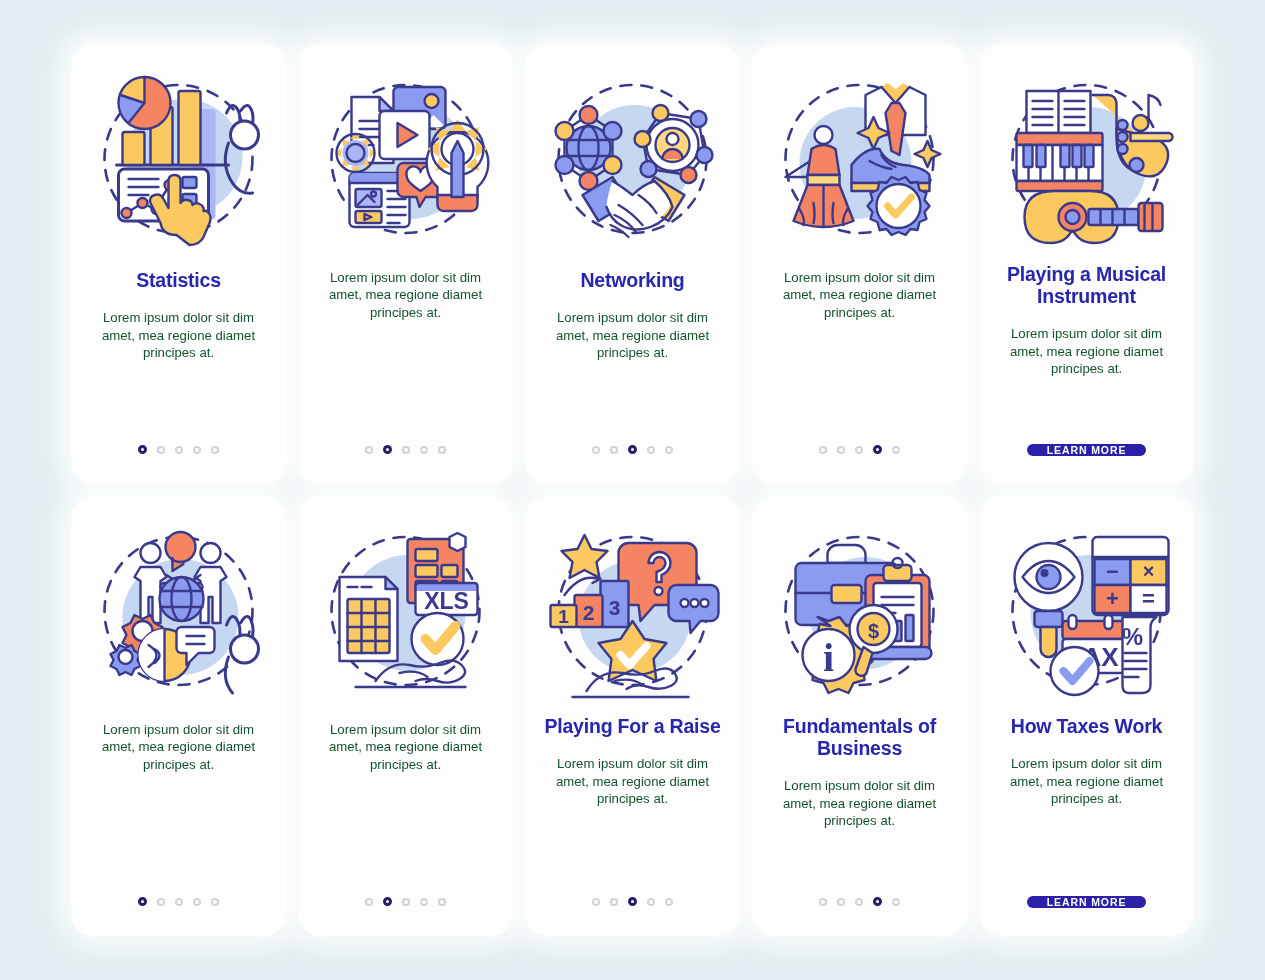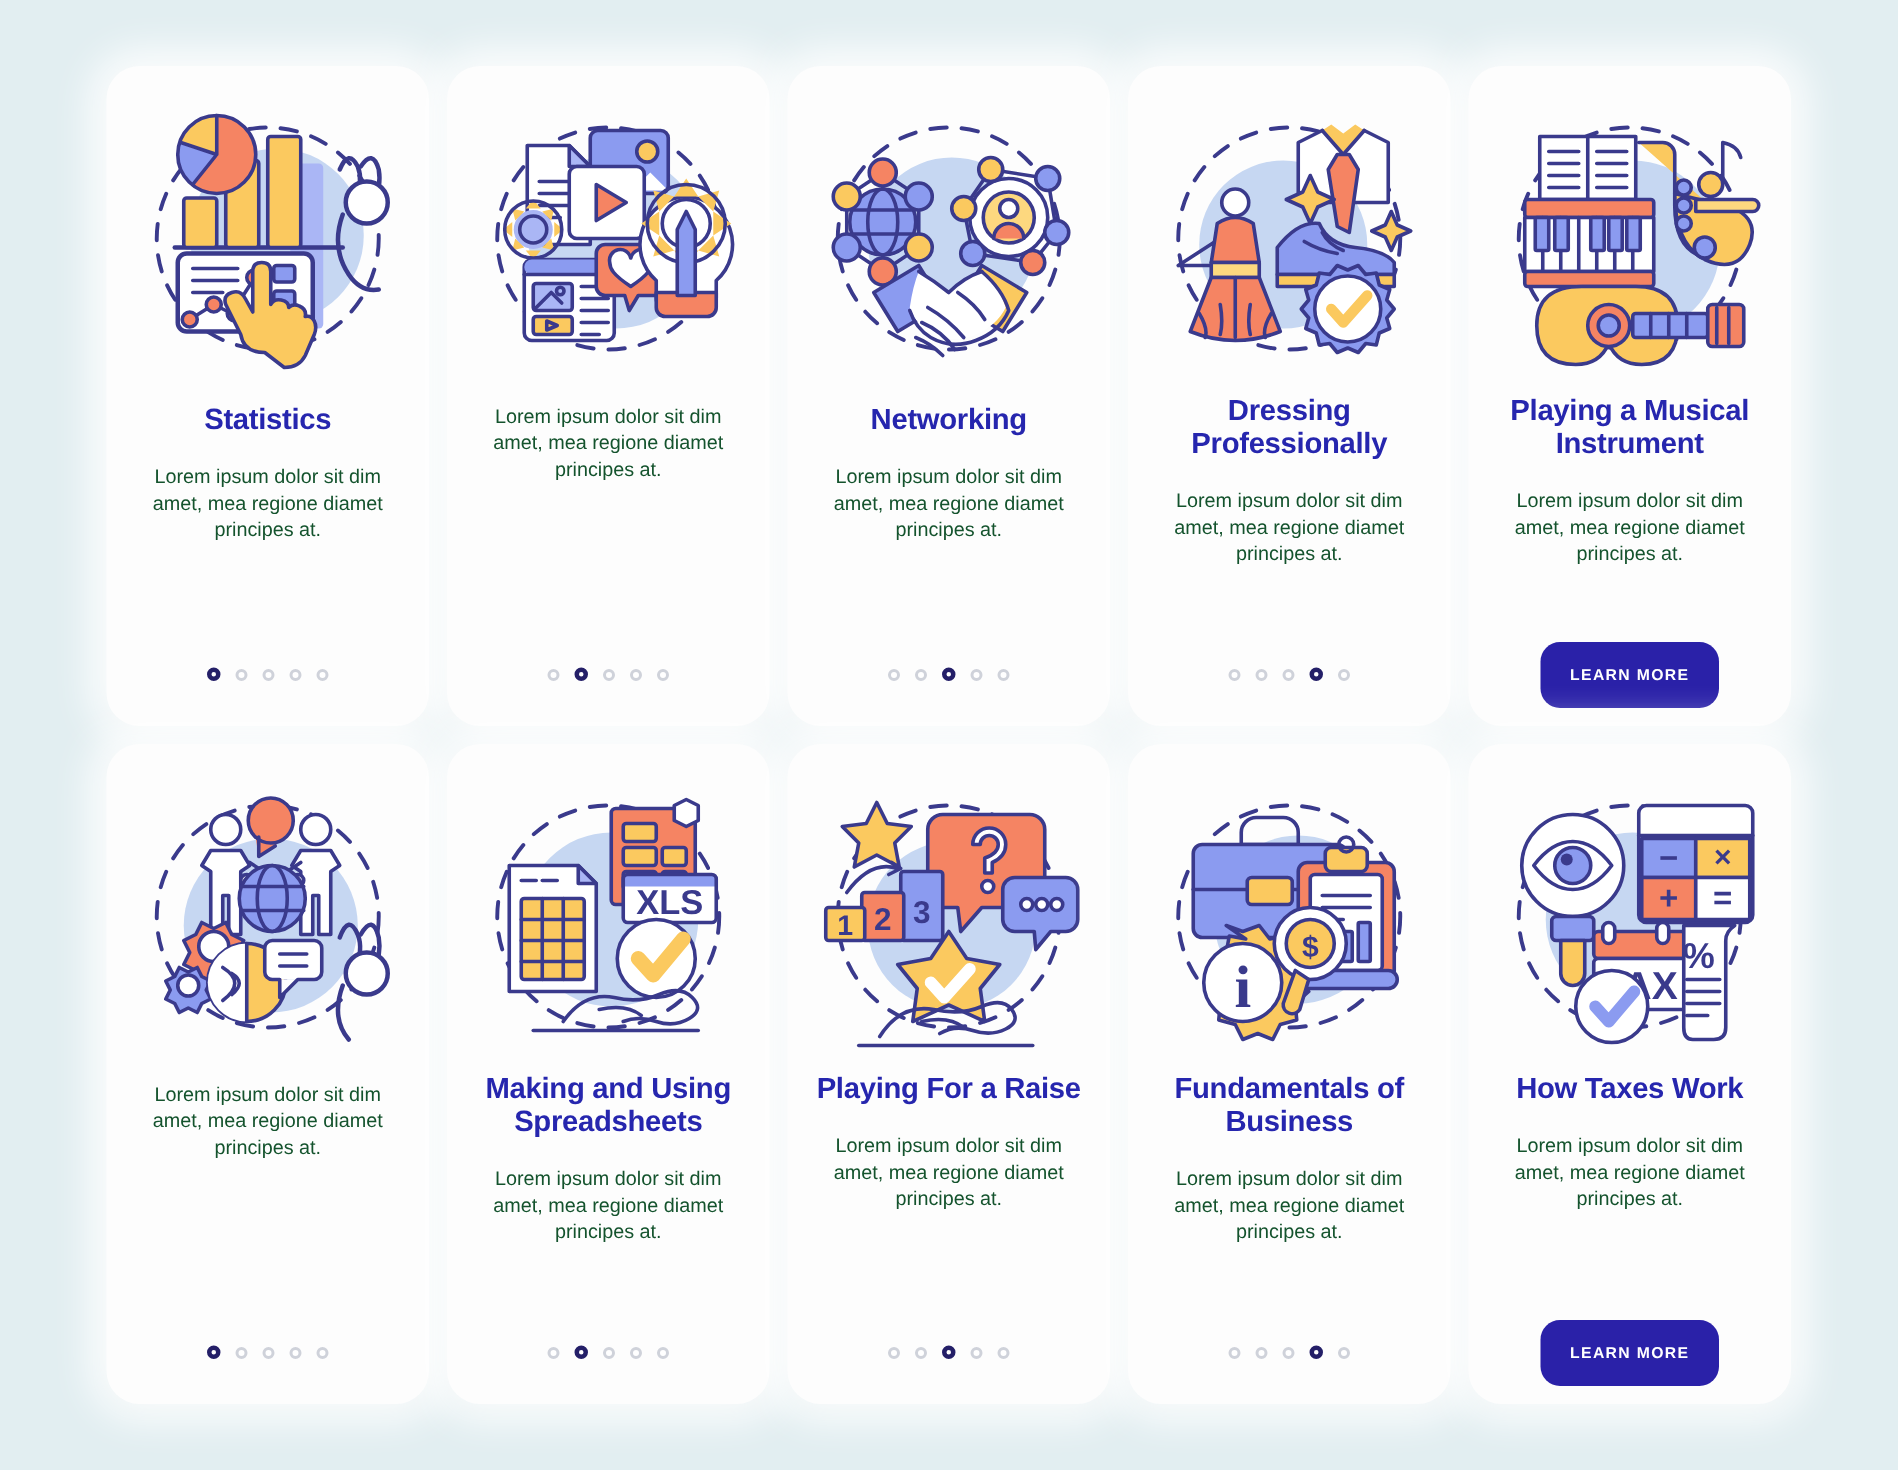--- a/index.html
+++ b/index.html
@@ -320,7 +320,6 @@
         <path style="fill:none;stroke:#fbc95f;stroke-width:7;stroke-linecap:round;stroke-linejoin:round" d="M118 137 l8 9 l16 -18"></path>
       </svg>
     </div>
-    <div class="title">Dressing Professionally</div>
     <div class="desc">Lorem ipsum dolor sit dim amet, mea regione diamet principes at.</div>
     <div class="spacer"></div>
     <div class="dots">

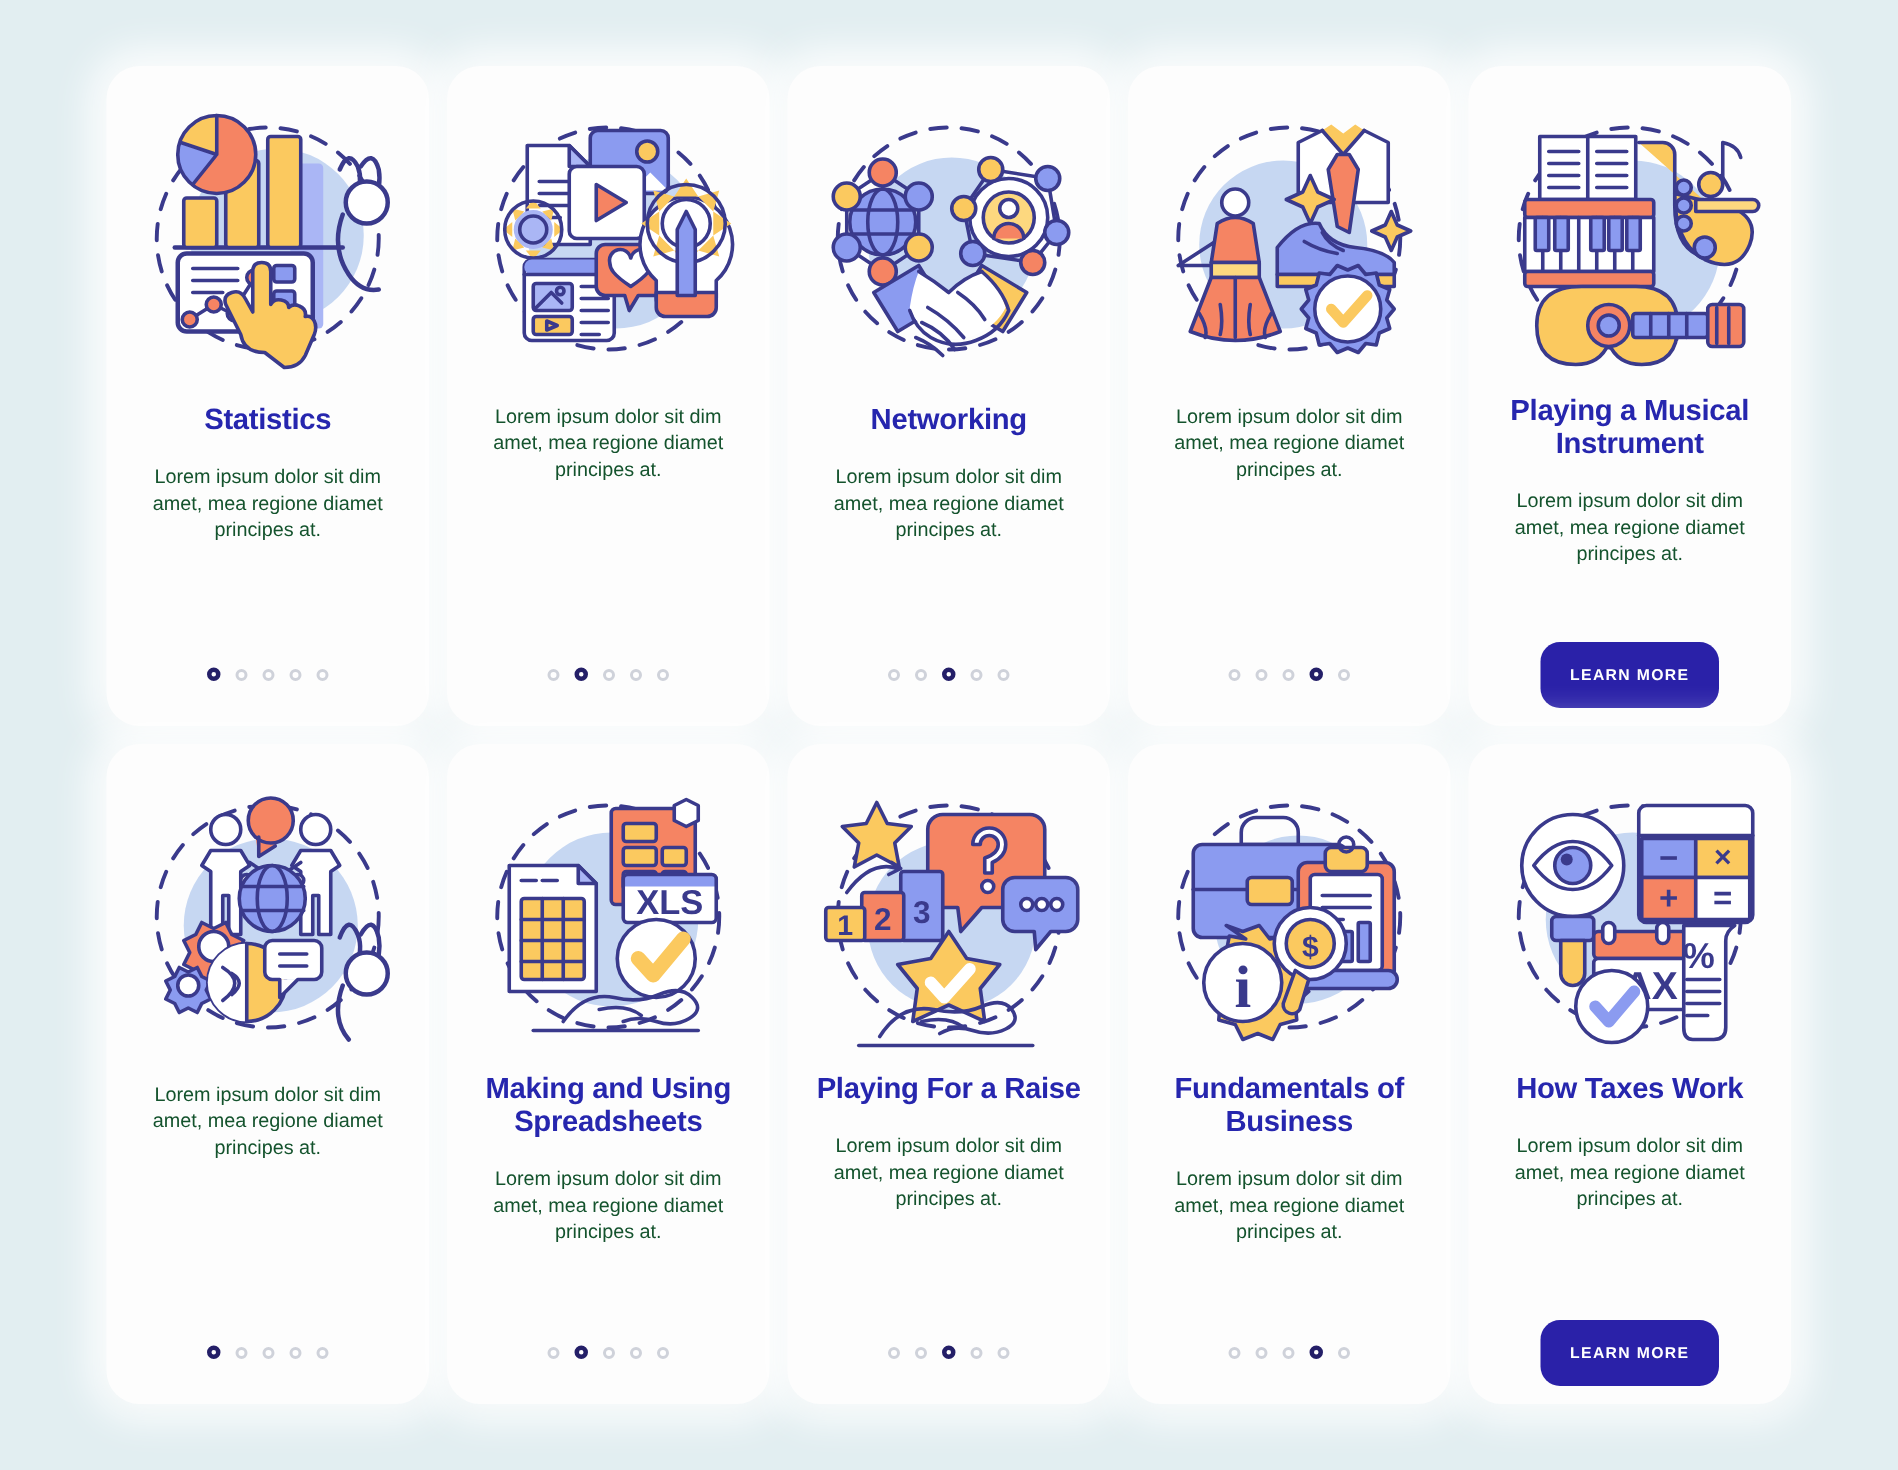--- a/index.html
+++ b/index.html
@@ -75,8 +75,8 @@
     letter-spacing:.9px;
     border:none;
     border-radius:13px;
-    padding:16px 20px;
-    margin-bottom:12px;
+    padding:0 20px;
+    margin-bottom:28px;
     cursor:pointer;
   }
   

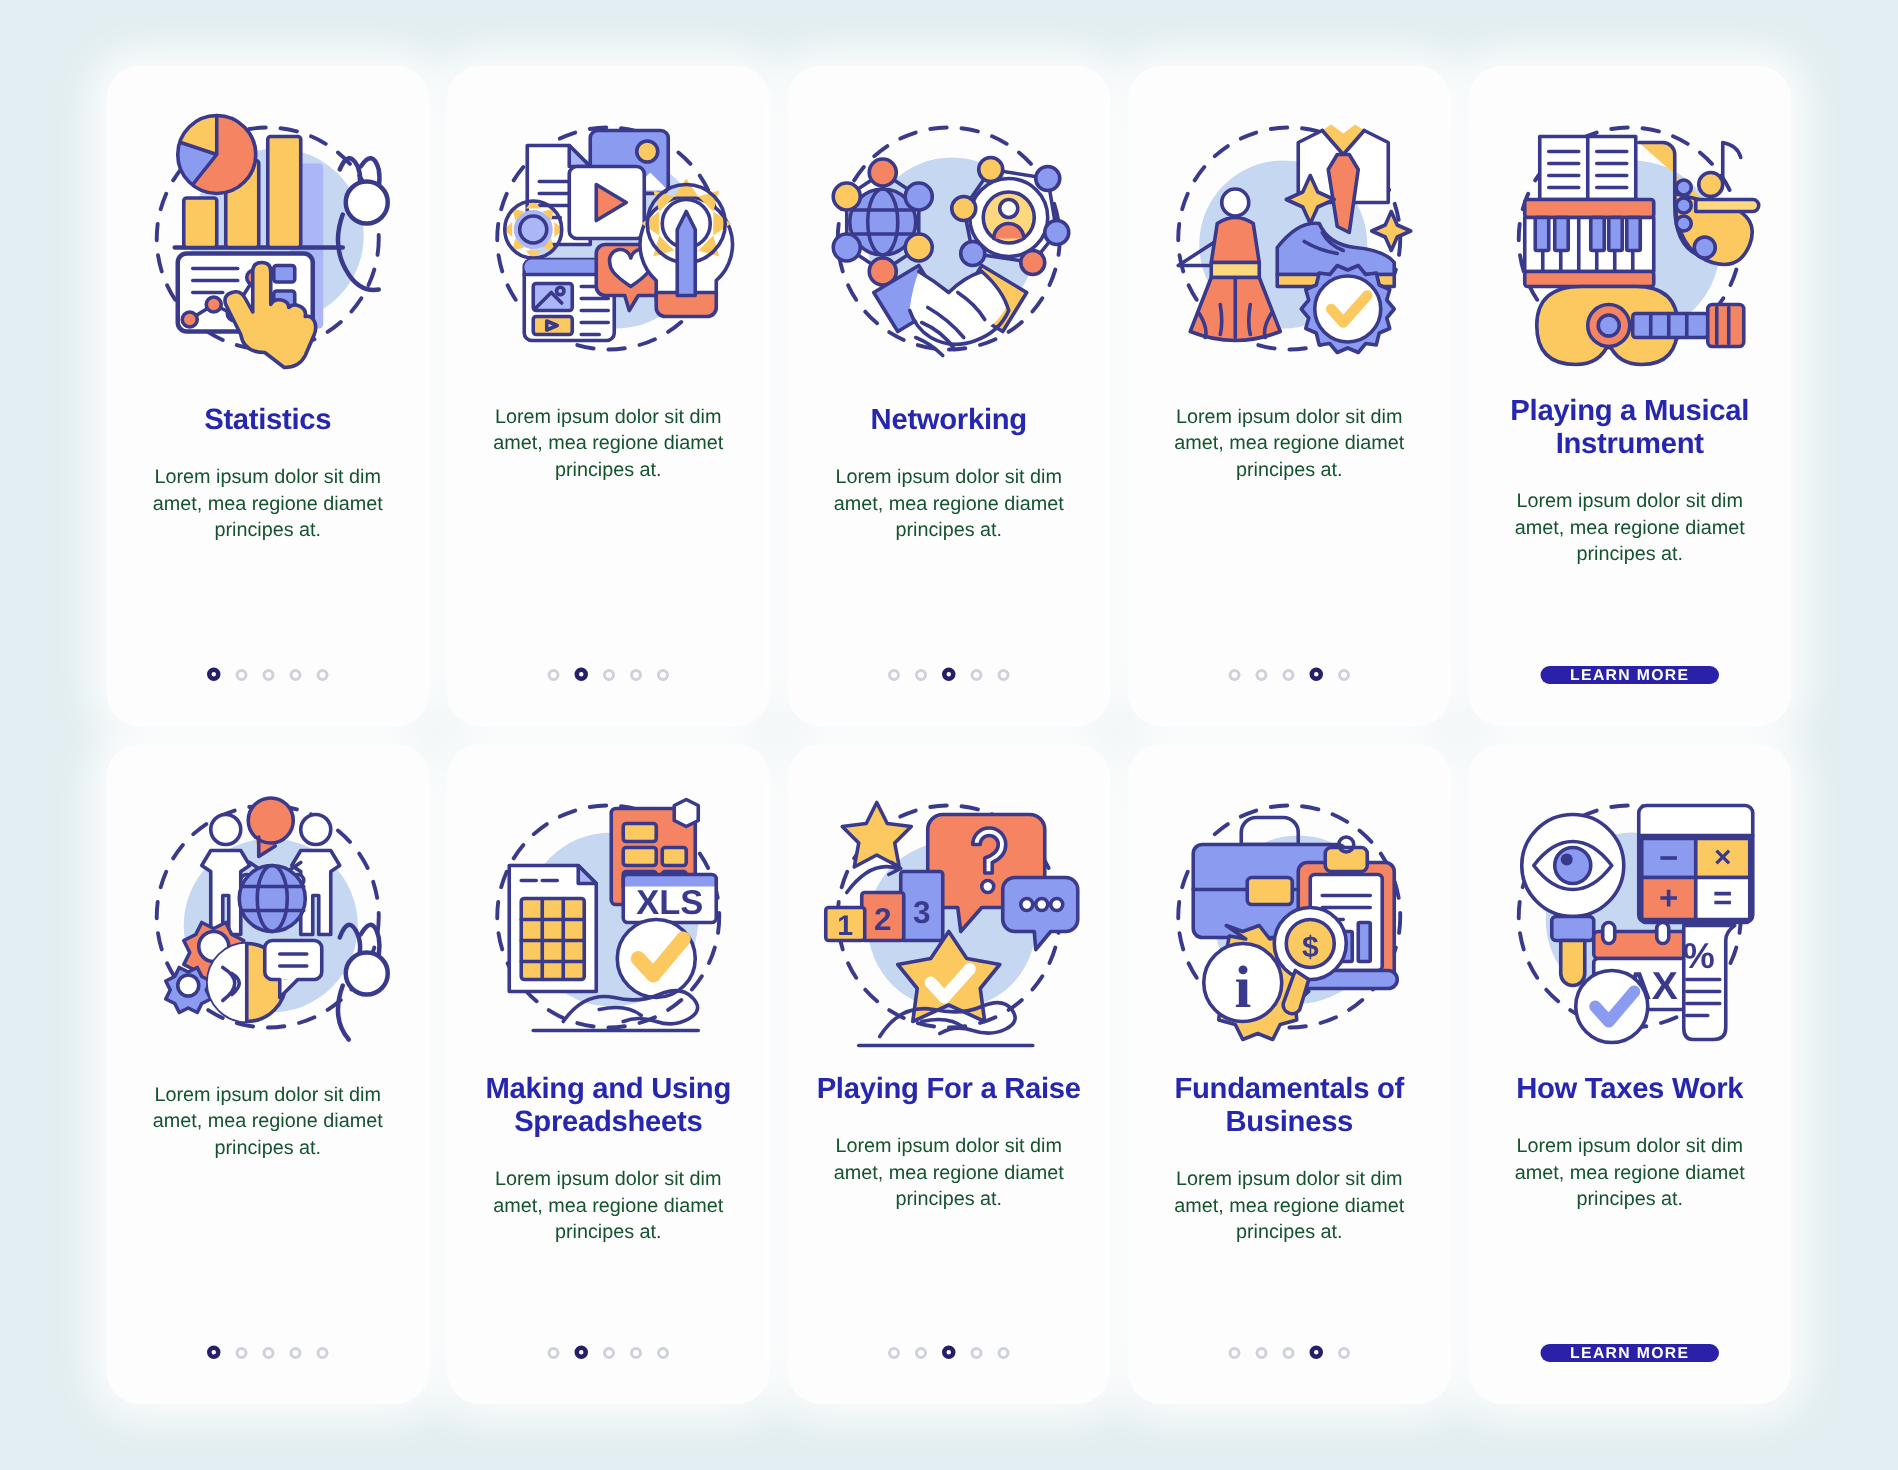--- a/index.html
+++ b/index.html
@@ -493,7 +493,6 @@
         <path class="ln2" d="M40 166 h110"></path>
       </svg>
     </div>
-    <div class="title">Making and Using Spreadsheets</div>
     <div class="desc">Lorem ipsum dolor sit dim amet, mea regione diamet principes at.</div>
     <div class="spacer"></div>
     <div class="dots">

